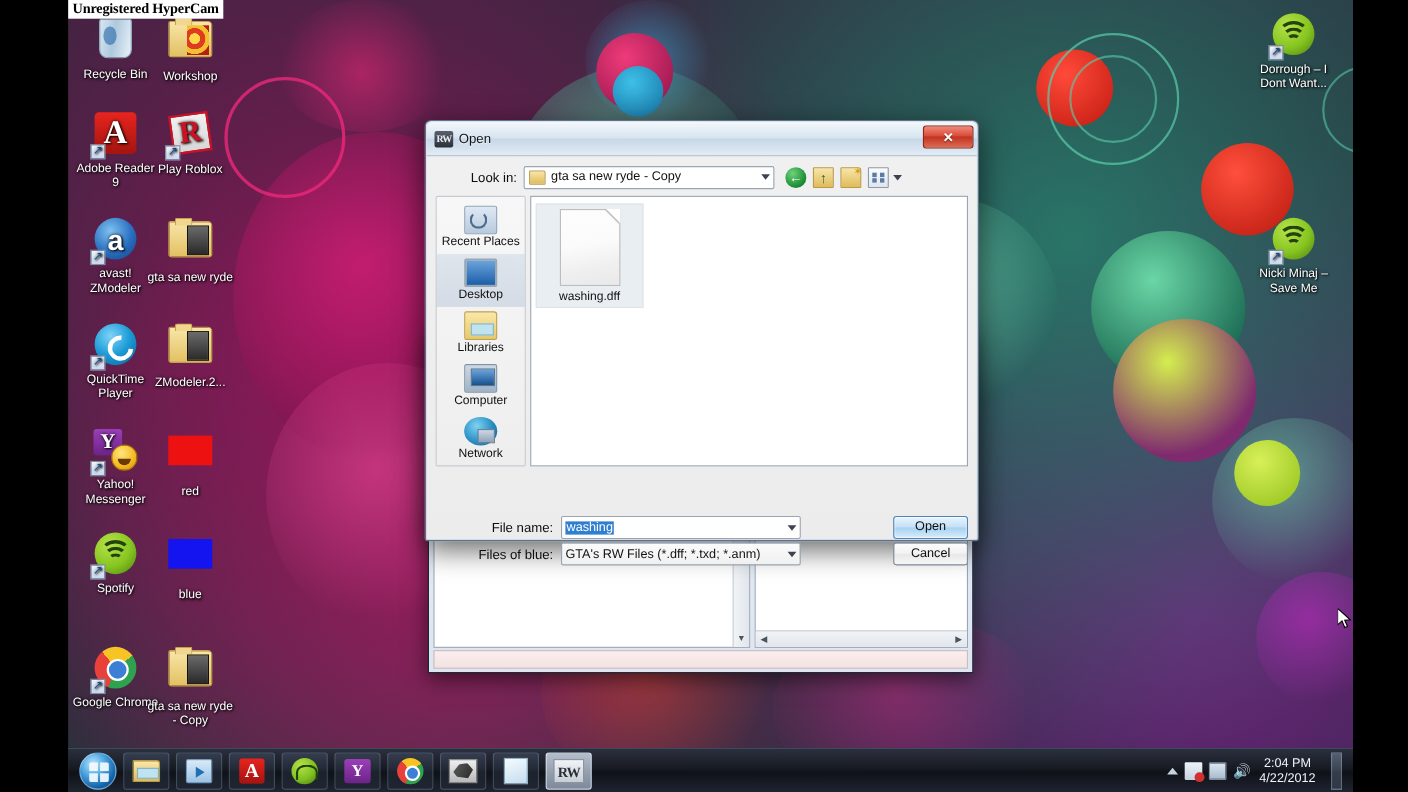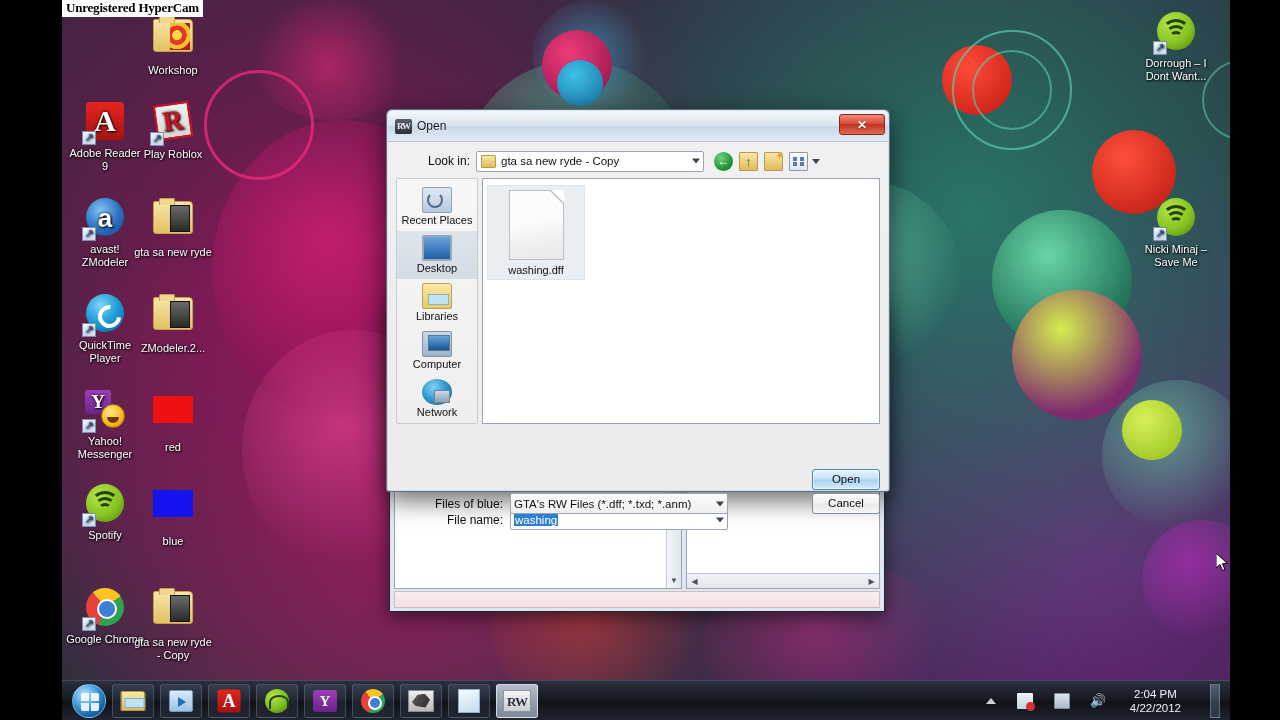--- a/index.html
+++ b/index.html
@@ -458,6 +458,12 @@
   <div class="wp" style="left:910px;top:50px;width:80px;height:80px;border:2px solid rgba(90,205,170,.6);background:none;"></div>
   <div class="wp" style="left:1140px;top:60px;width:80px;height:80px;border:2px solid rgba(90,205,170,.55);background:none;"></div>
 
+  <div class="dicon" style="left:4px;top:14px;">
+    <div class="glyph">
+        <div class="ic-bin"></div>
+      </div>
+    <span class="lbl">Recycle Bin</span>
+  </div>
   <div class="dicon" style="left:72px;top:14px;">
     <div class="glyph">
         <div class="ic-folder wk">

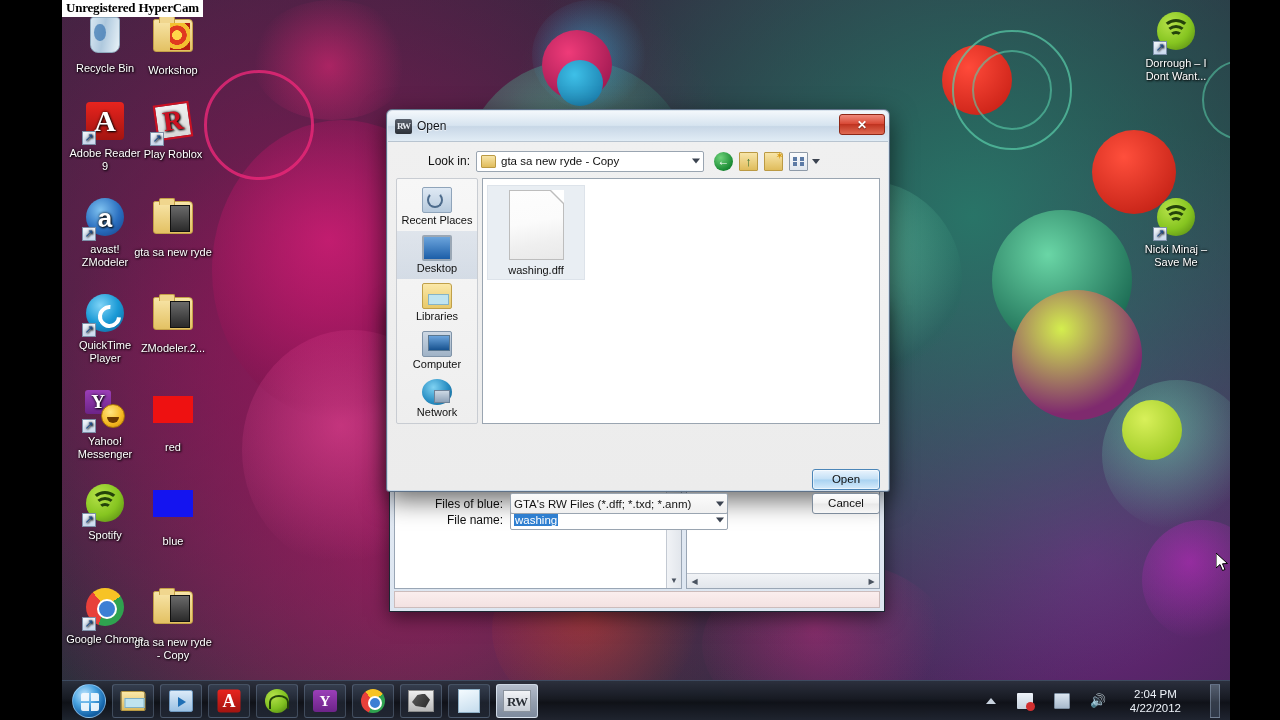--- a/index.html
+++ b/index.html
@@ -341,7 +341,7 @@
 
   
   #fn-row, #ft-row { position:absolute; left:0; right:0; height:21px; display:flex; align-items:center; }
-  #fn-row { top: 327px; margin-top: 40px; }
+  #fn-row { top: 327px; }
   #ft-row { top: 351px; }
   .flabel { width:122px; text-align:right; padding-right:7px; font-size:12px; color:#0d0d0d; }
   .fcombo {

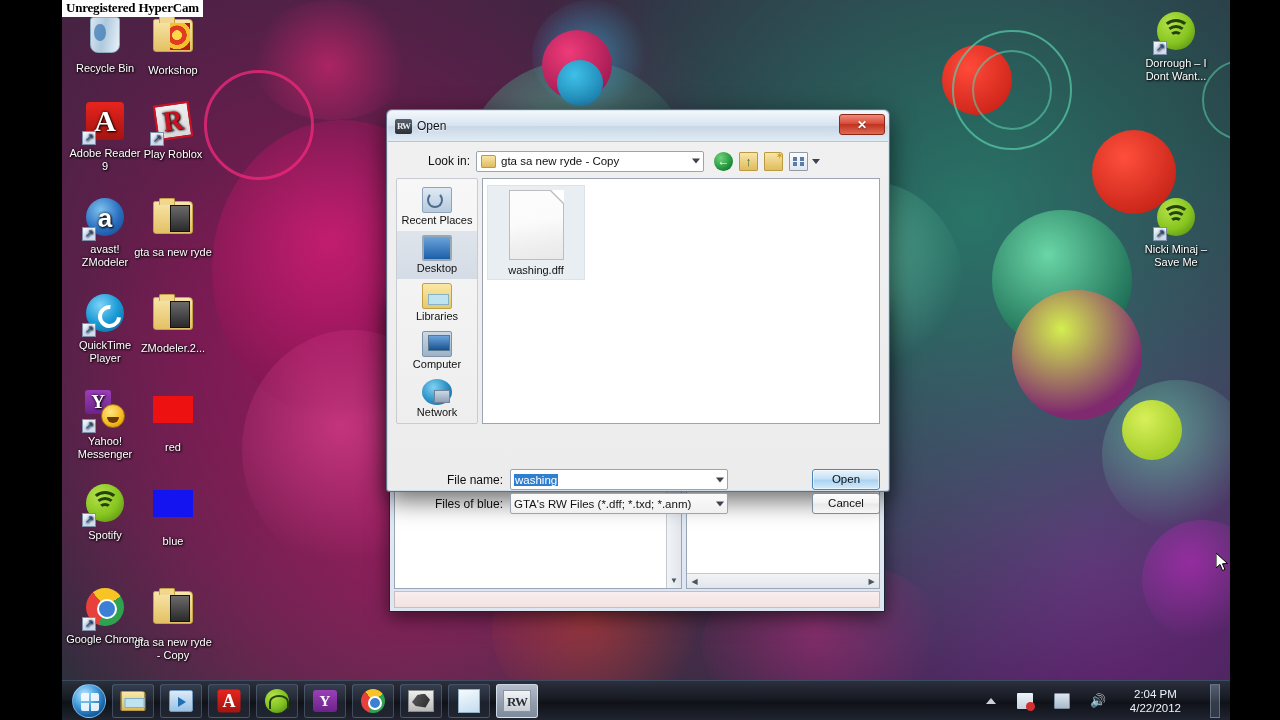--- a/index.html
+++ b/index.html
@@ -420,7 +420,7 @@
   .ti-rw { width:28px;height:22px; background:linear-gradient(#f2f4f7,#c8ced6); border:1px solid #8c949e; }
   .ti-rw:after{content:"RW";position:absolute;inset:0;color:#2a2f36;font-family:"Liberation Serif",serif;font-weight:bold;font-size:13px;line-height:22px;text-align:center;letter-spacing:-1px;}
 
-  #tray { margin-left:auto; display:flex; align-items:center; gap:21px; padding-right:10px; }
+  #tray { margin-left:auto; display:flex; align-items:center; gap:6px; padding-right:10px; }
   .tray-ic { width:16px; height:16px; position:relative; }
   .tray-up { width:0;height:0;border-left:5px solid transparent;border-right:5px solid transparent;border-bottom:6px solid #c8d2de; }
   .tray-flag { background:linear-gradient(#eef3f9,#c6d2de); border-radius:1px; }

